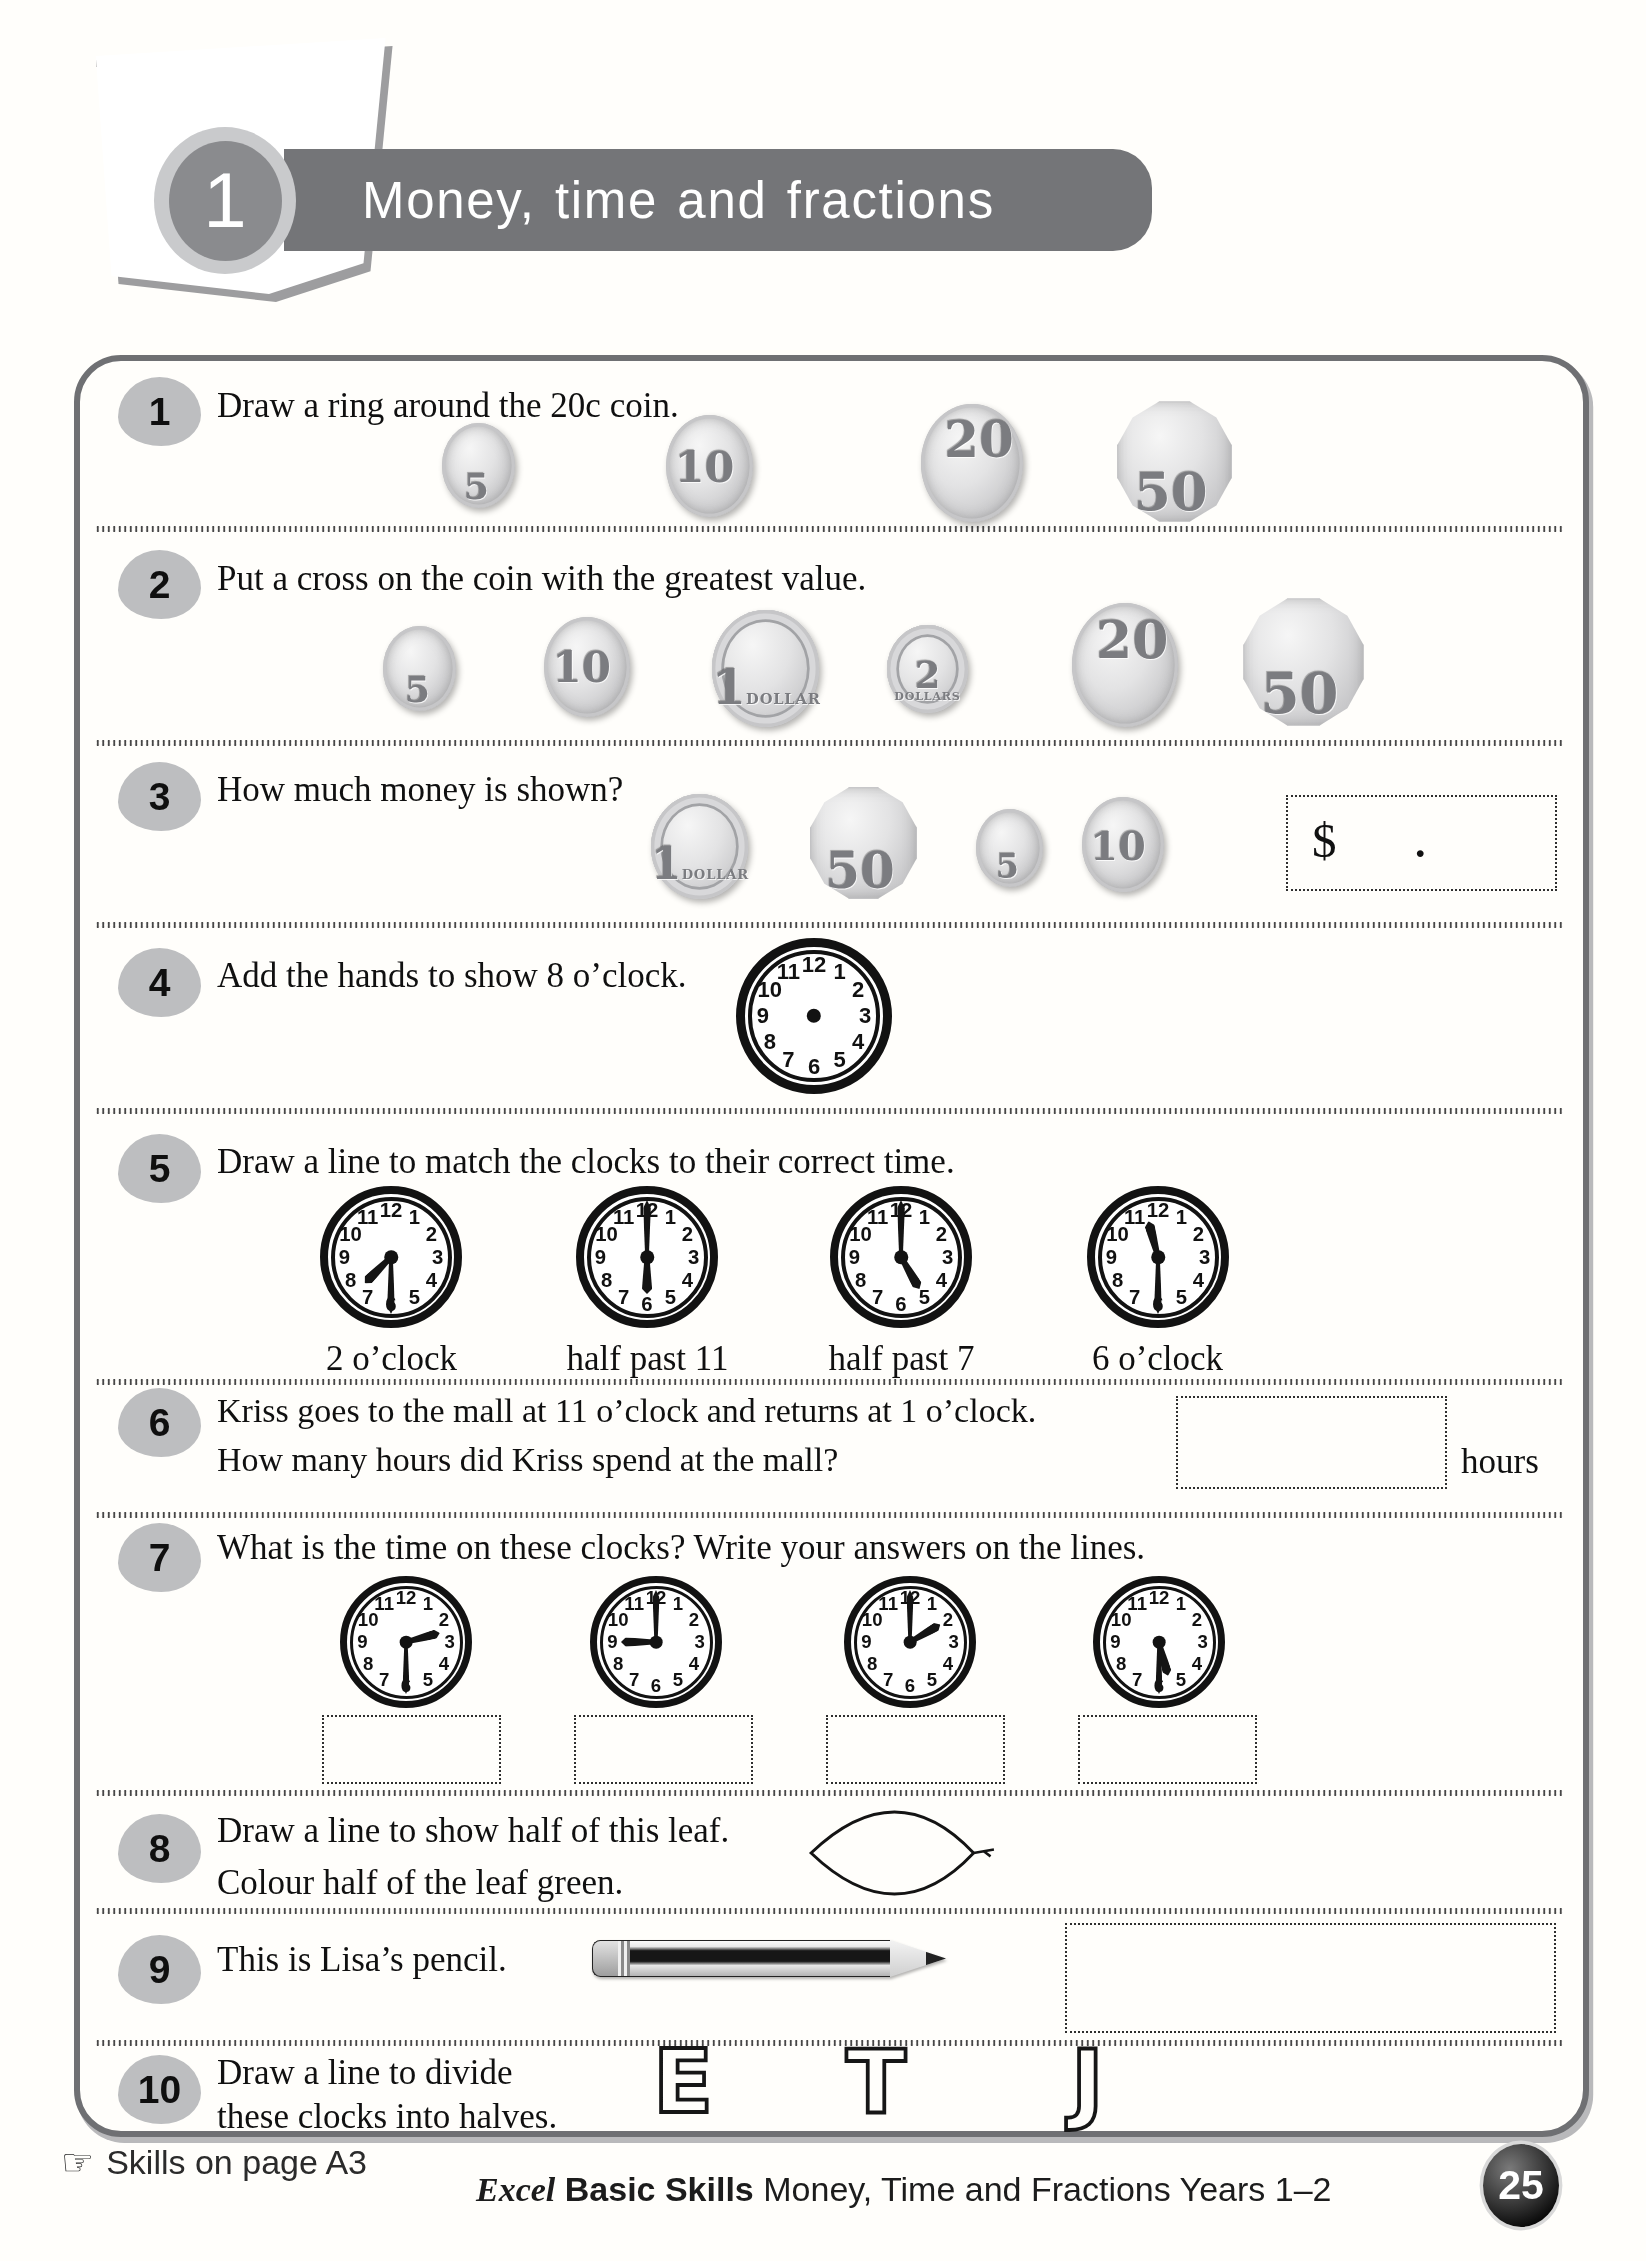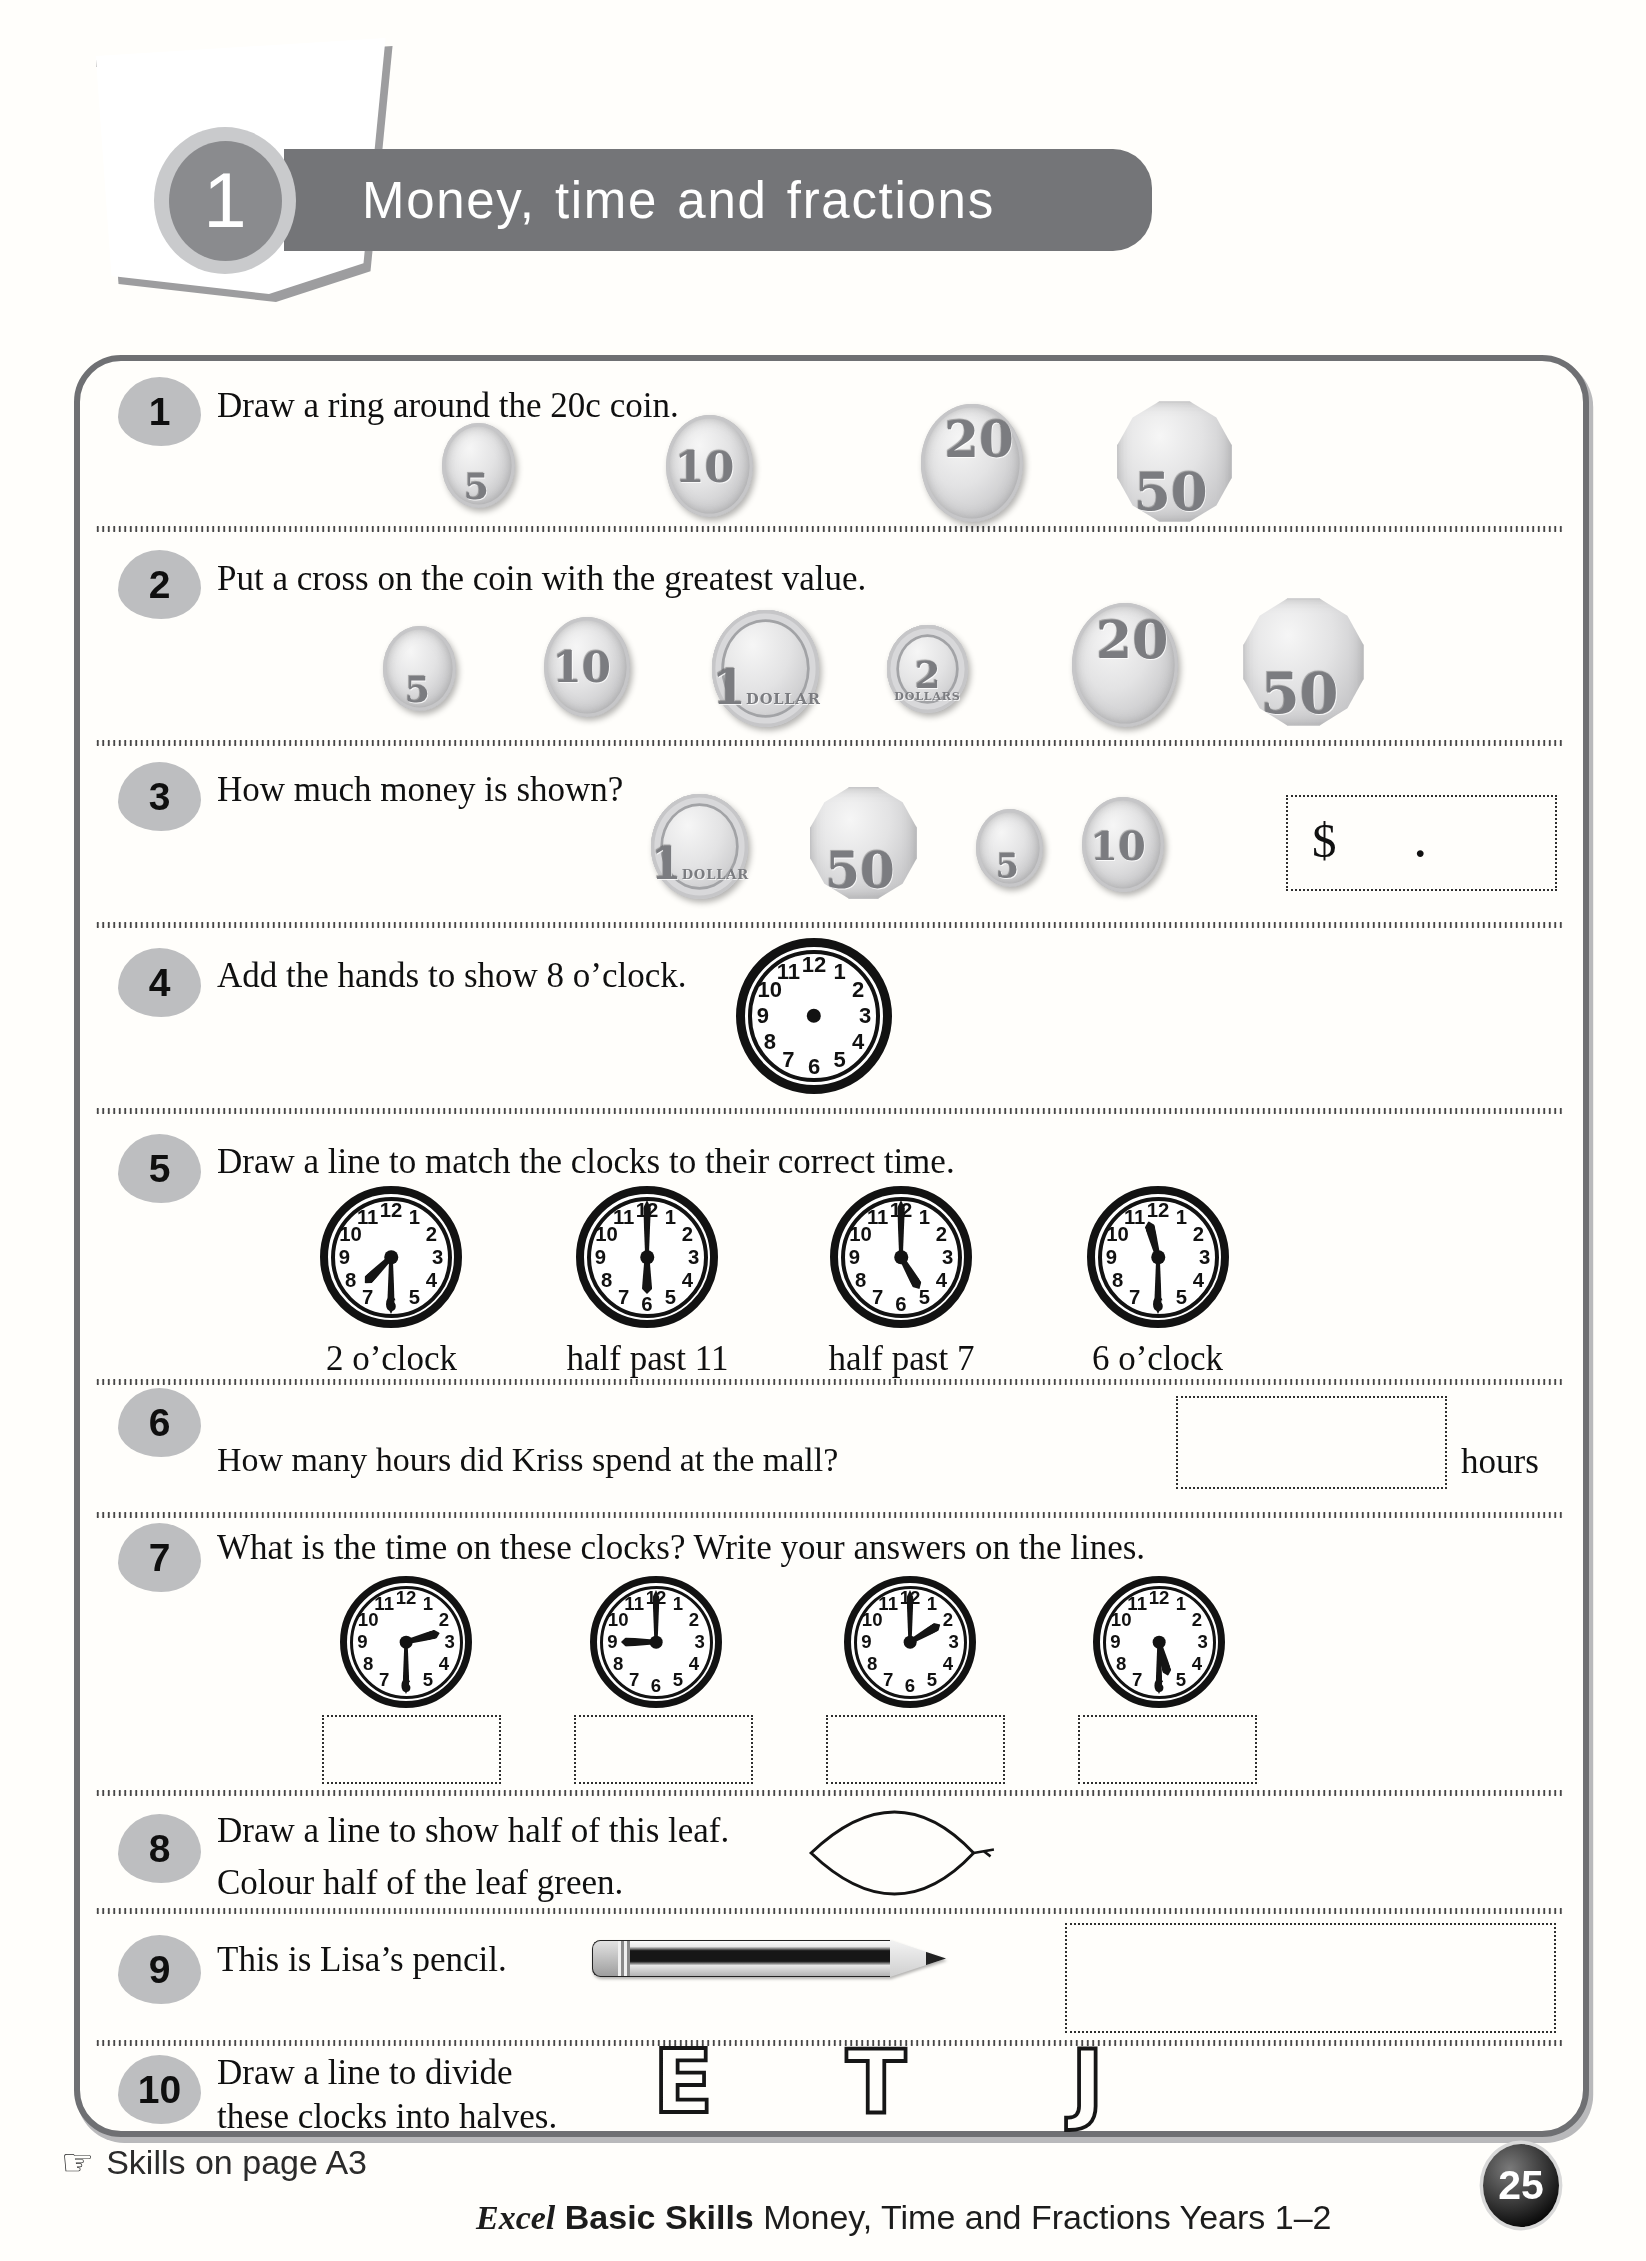--- a/index.html
+++ b/index.html
@@ -291,6 +291,7 @@
   <div class="clabel" style="left:1005px;top:1339px">6 o’clock</div>
 
   <div class="qbadge" style="top:1388px">6</div>
+  <div class="qtext" style="top:1392px;font-size:34px">Kriss goes to the mall at 11 o’clock and returns at 1 o’clock.</div>
   <div class="qtext" style="top:1441px;font-size:34px">How many hours did Kriss spend at the mall?</div>
   <div class="dotbox" style="left:1176px;top:1396px;width:271px;height:93px"></div>
   <div class="hours-label" style="left:1461px;top:1442px">hours</div>

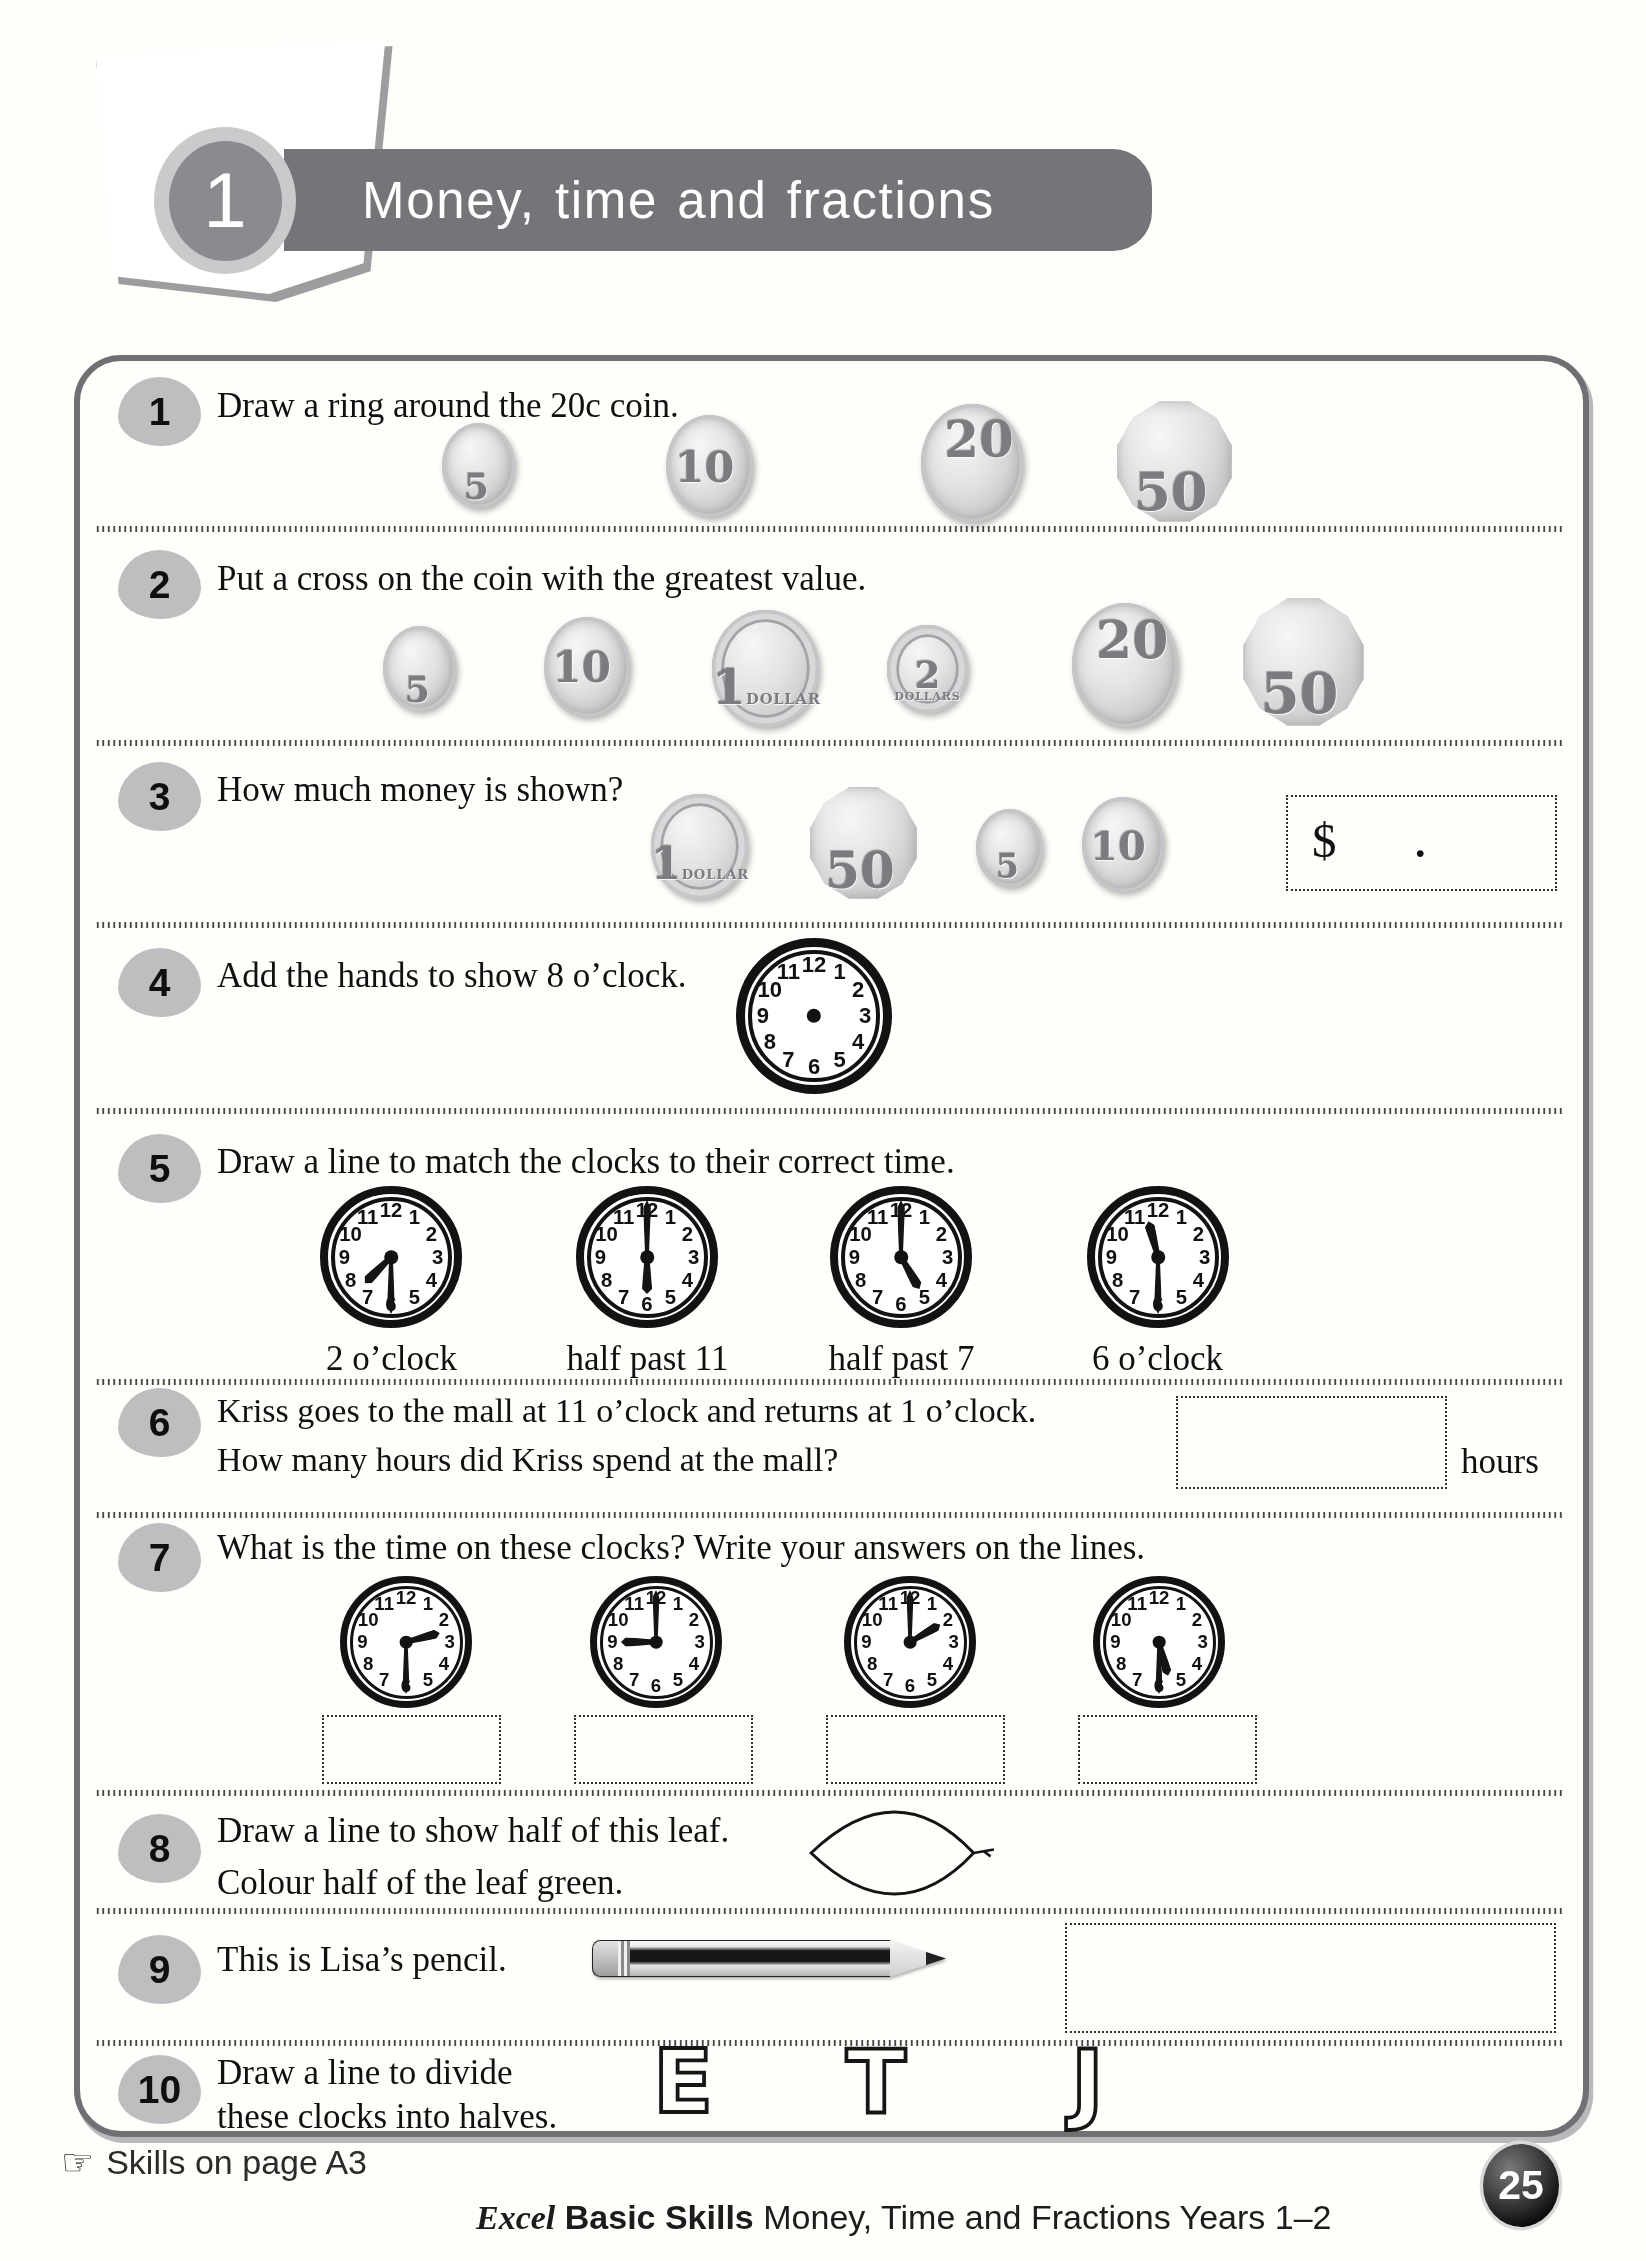--- a/index.html
+++ b/index.html
@@ -98,7 +98,7 @@
                 font-size:34px;color:#2b2b2b;display:flex;align-items:center;gap:12px;}
   .hand-icon{font-size:37px;line-height:1;}
   .series-line{position:absolute;left:476px;top:2170px;font-family:"Liberation Sans",sans-serif;
-               font-size:34px;color:#1c1c1c;white-space:nowrap;margin-top:28px;}
+               font-size:34px;color:#1c1c1c;white-space:nowrap;}
   .ser-excel{font-family:"Liberation Serif",serif;font-style:italic;font-weight:bold;}
   .ser-bold{font-weight:bold;}
   .page-badge{position:absolute;left:1483px;top:2144px;width:76px;height:83px;border-radius:50%;

